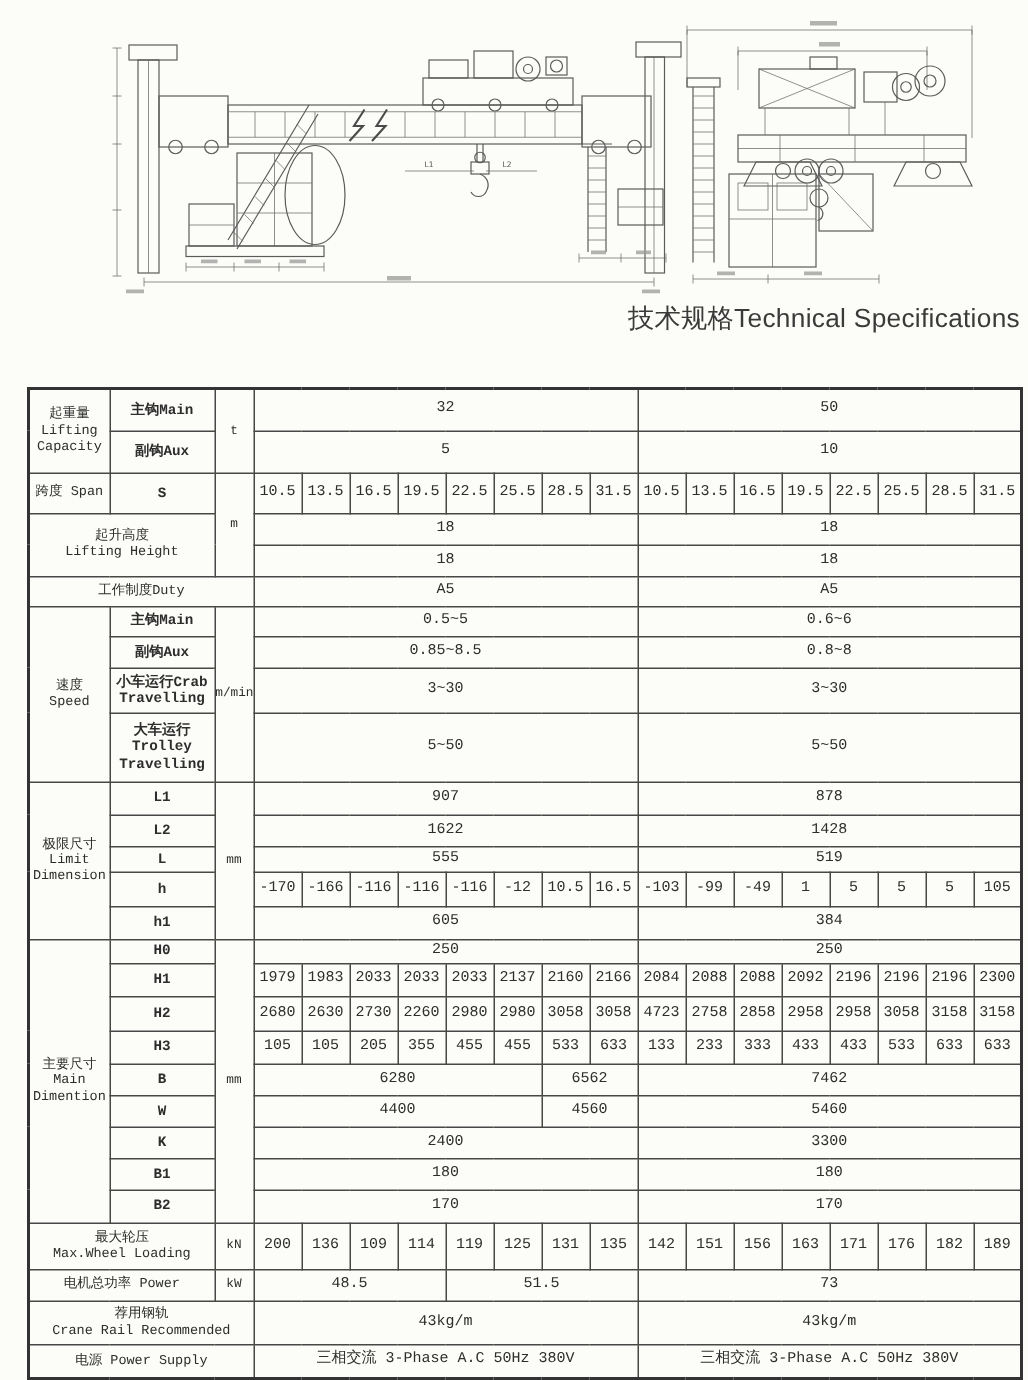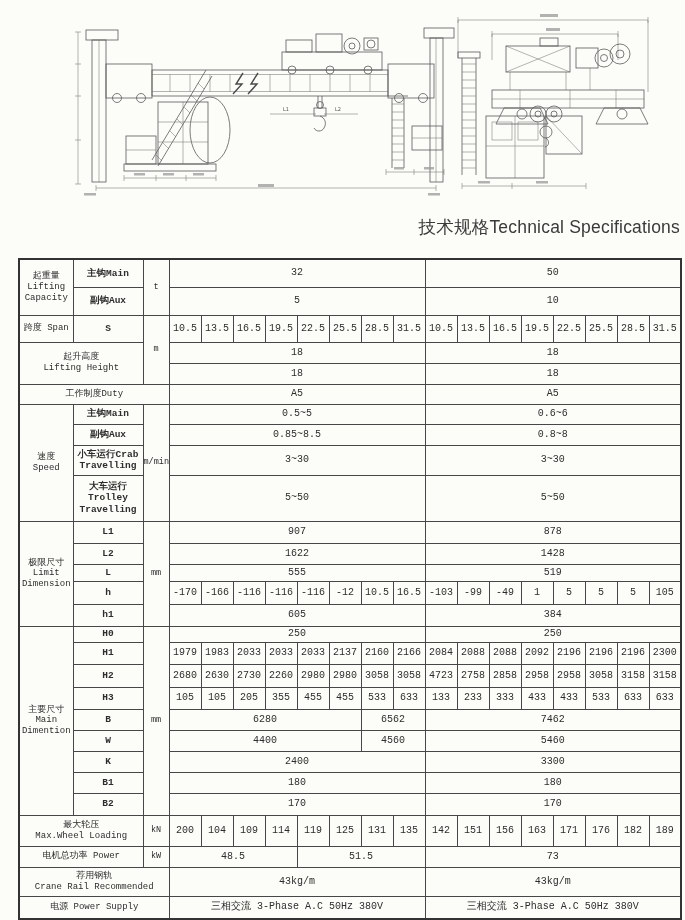--- a/index.html
+++ b/index.html
@@ -15,7 +15,7 @@
   .blob{fill:#9a9a9a;opacity:.75;}
   .dwtext{font-family:"DejaVu Sans",sans-serif;font-size:5px;fill:#555;}
   .page-title{
-    position:absolute;top:215px;right:5px;width:300px;text-align:right;
+    position:absolute;top:200px;right:5px;width:300px;text-align:right;
     font-family:"Liberation Sans","DejaVu Sans",sans-serif;
     font-size:17.5px;color:#3a3a3a;letter-spacing:.2px;
   }

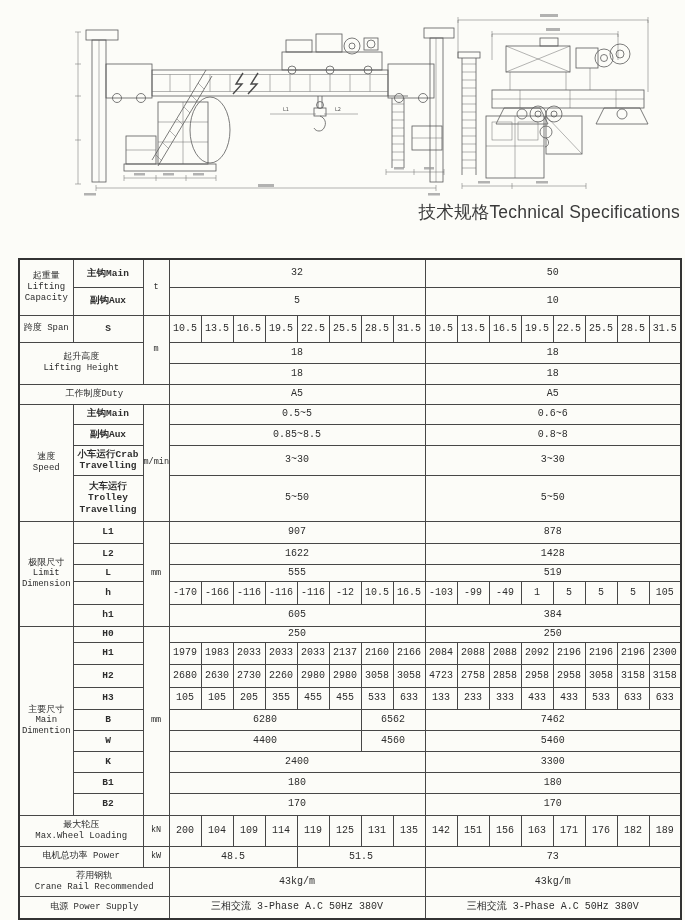--- a/index.html
+++ b/index.html
@@ -407,7 +407,7 @@
 Max.Wheel Loading</td>
         <td class="unit">kN</td>
         <td>200</td>
-        <td>104</td>
+        <td>136</td>
         <td>109</td>
         <td>114</td>
         <td>119</td>

